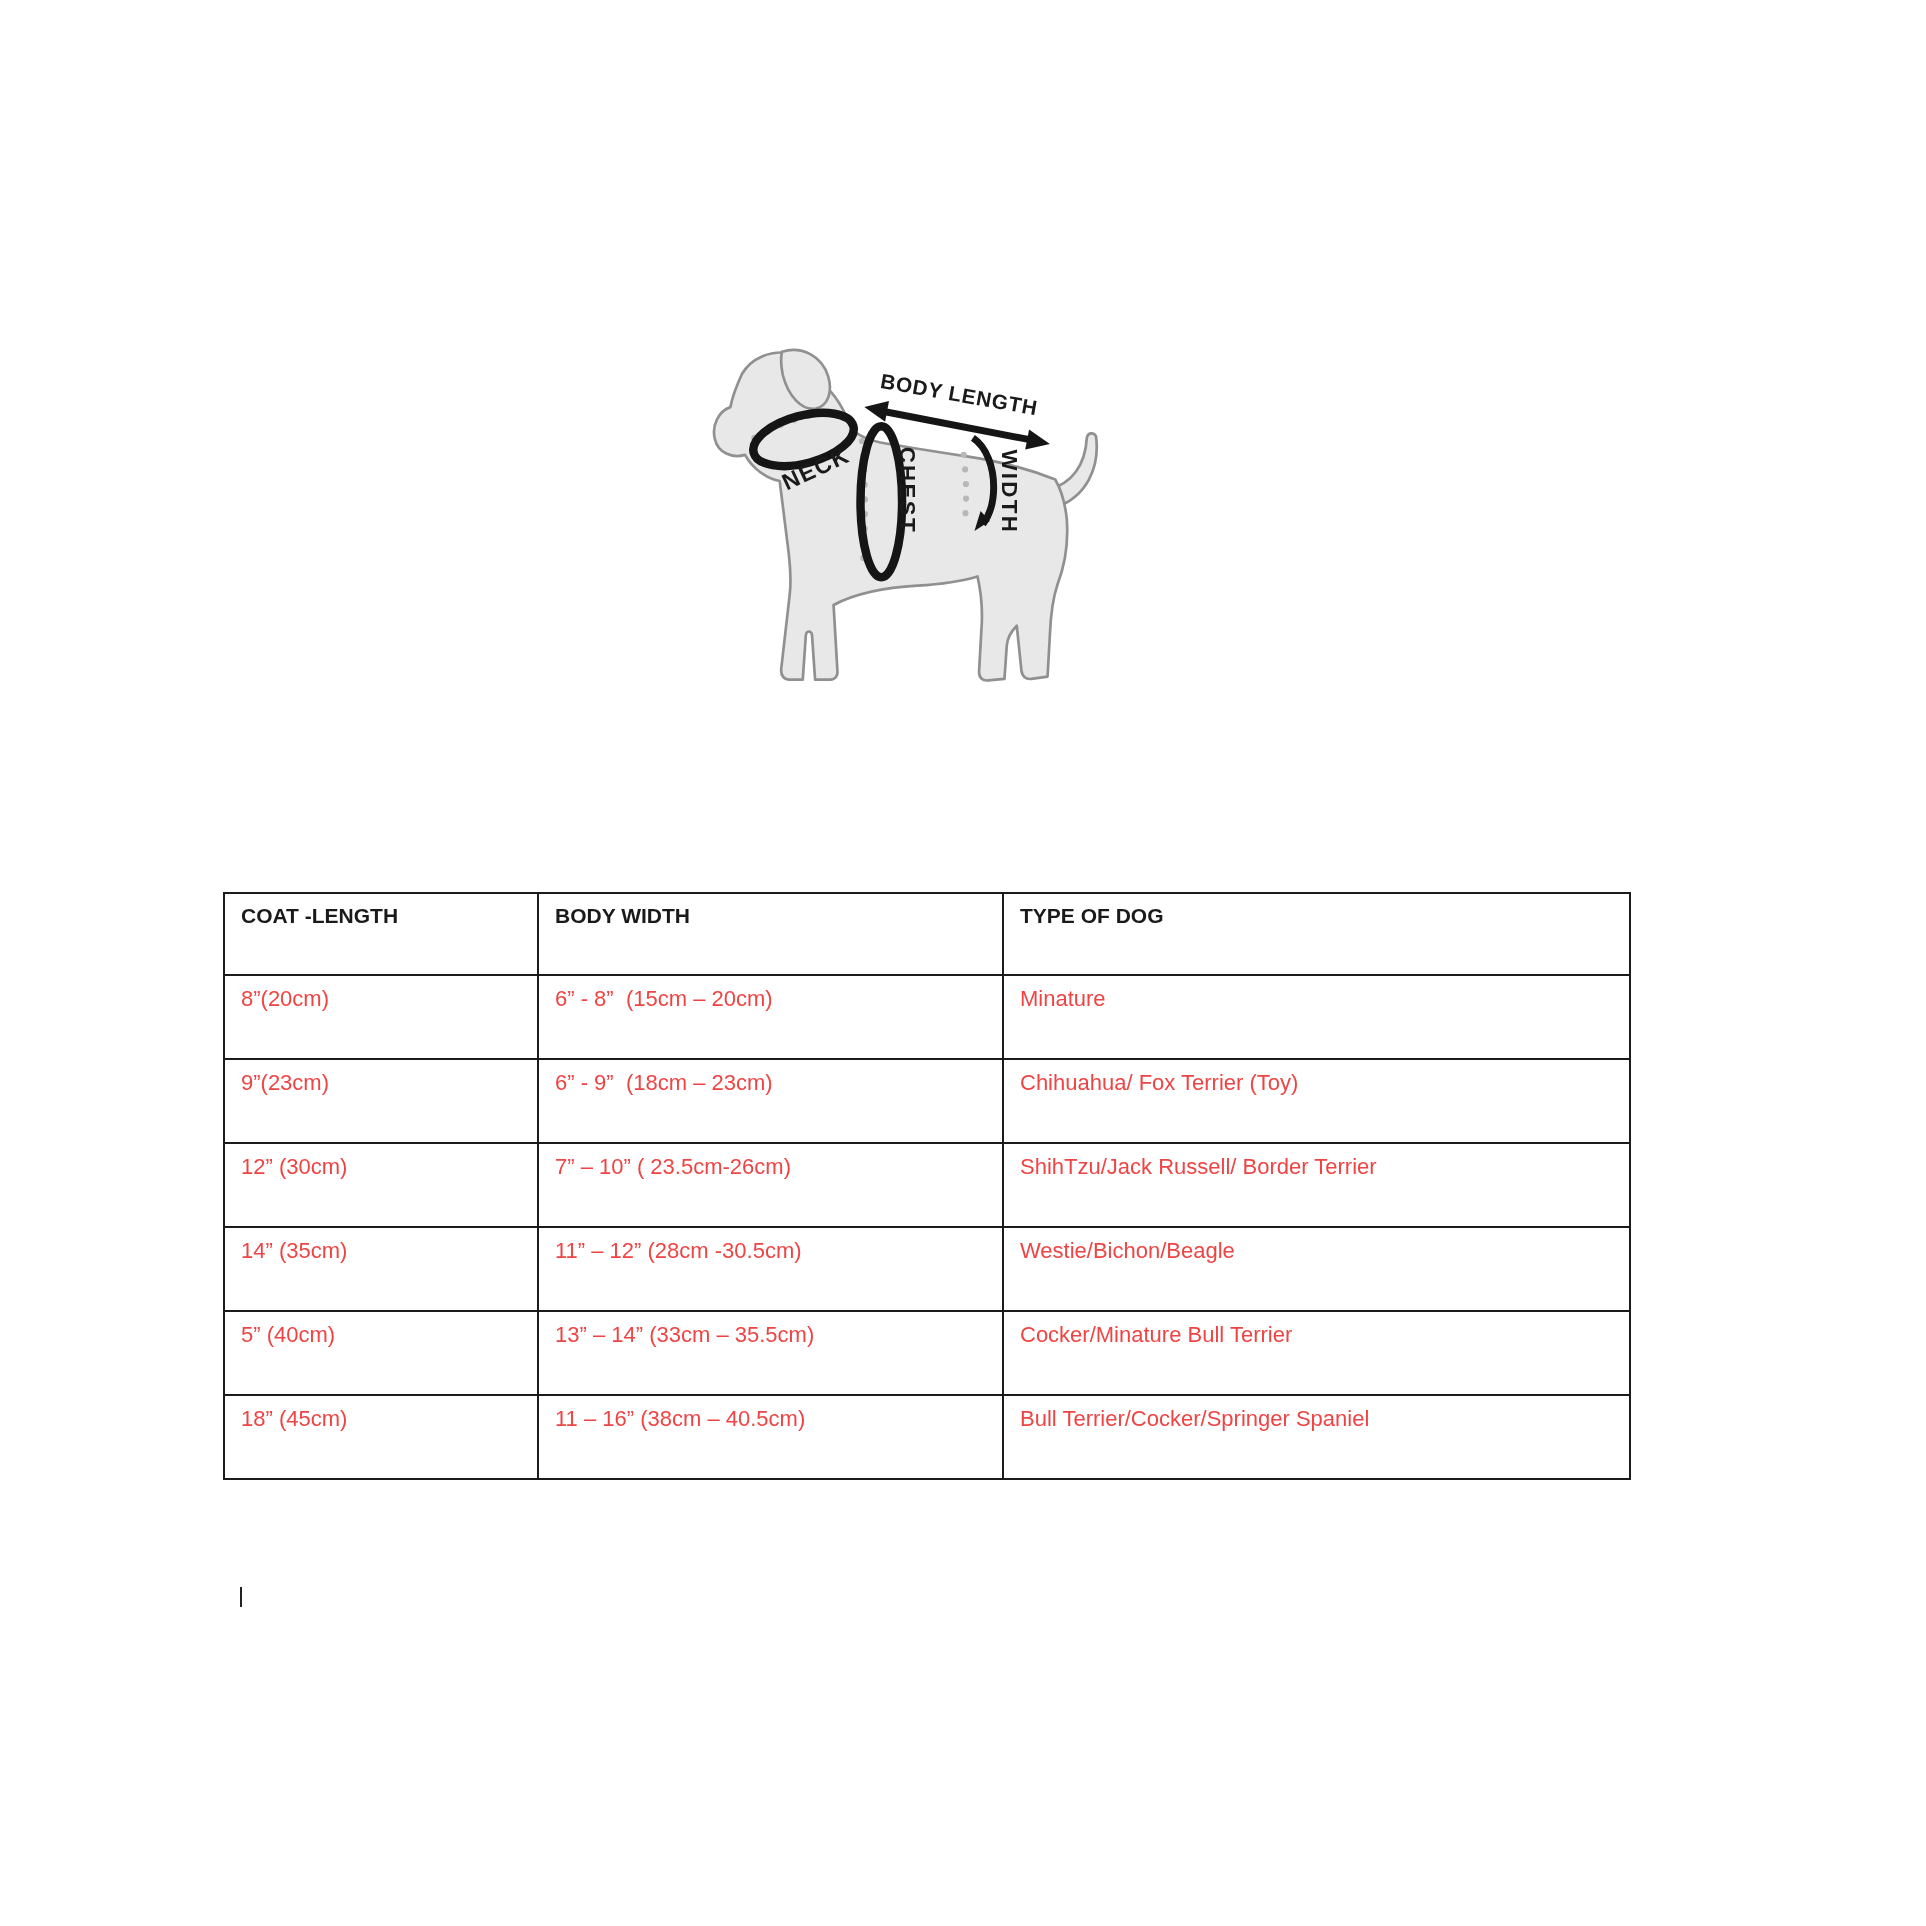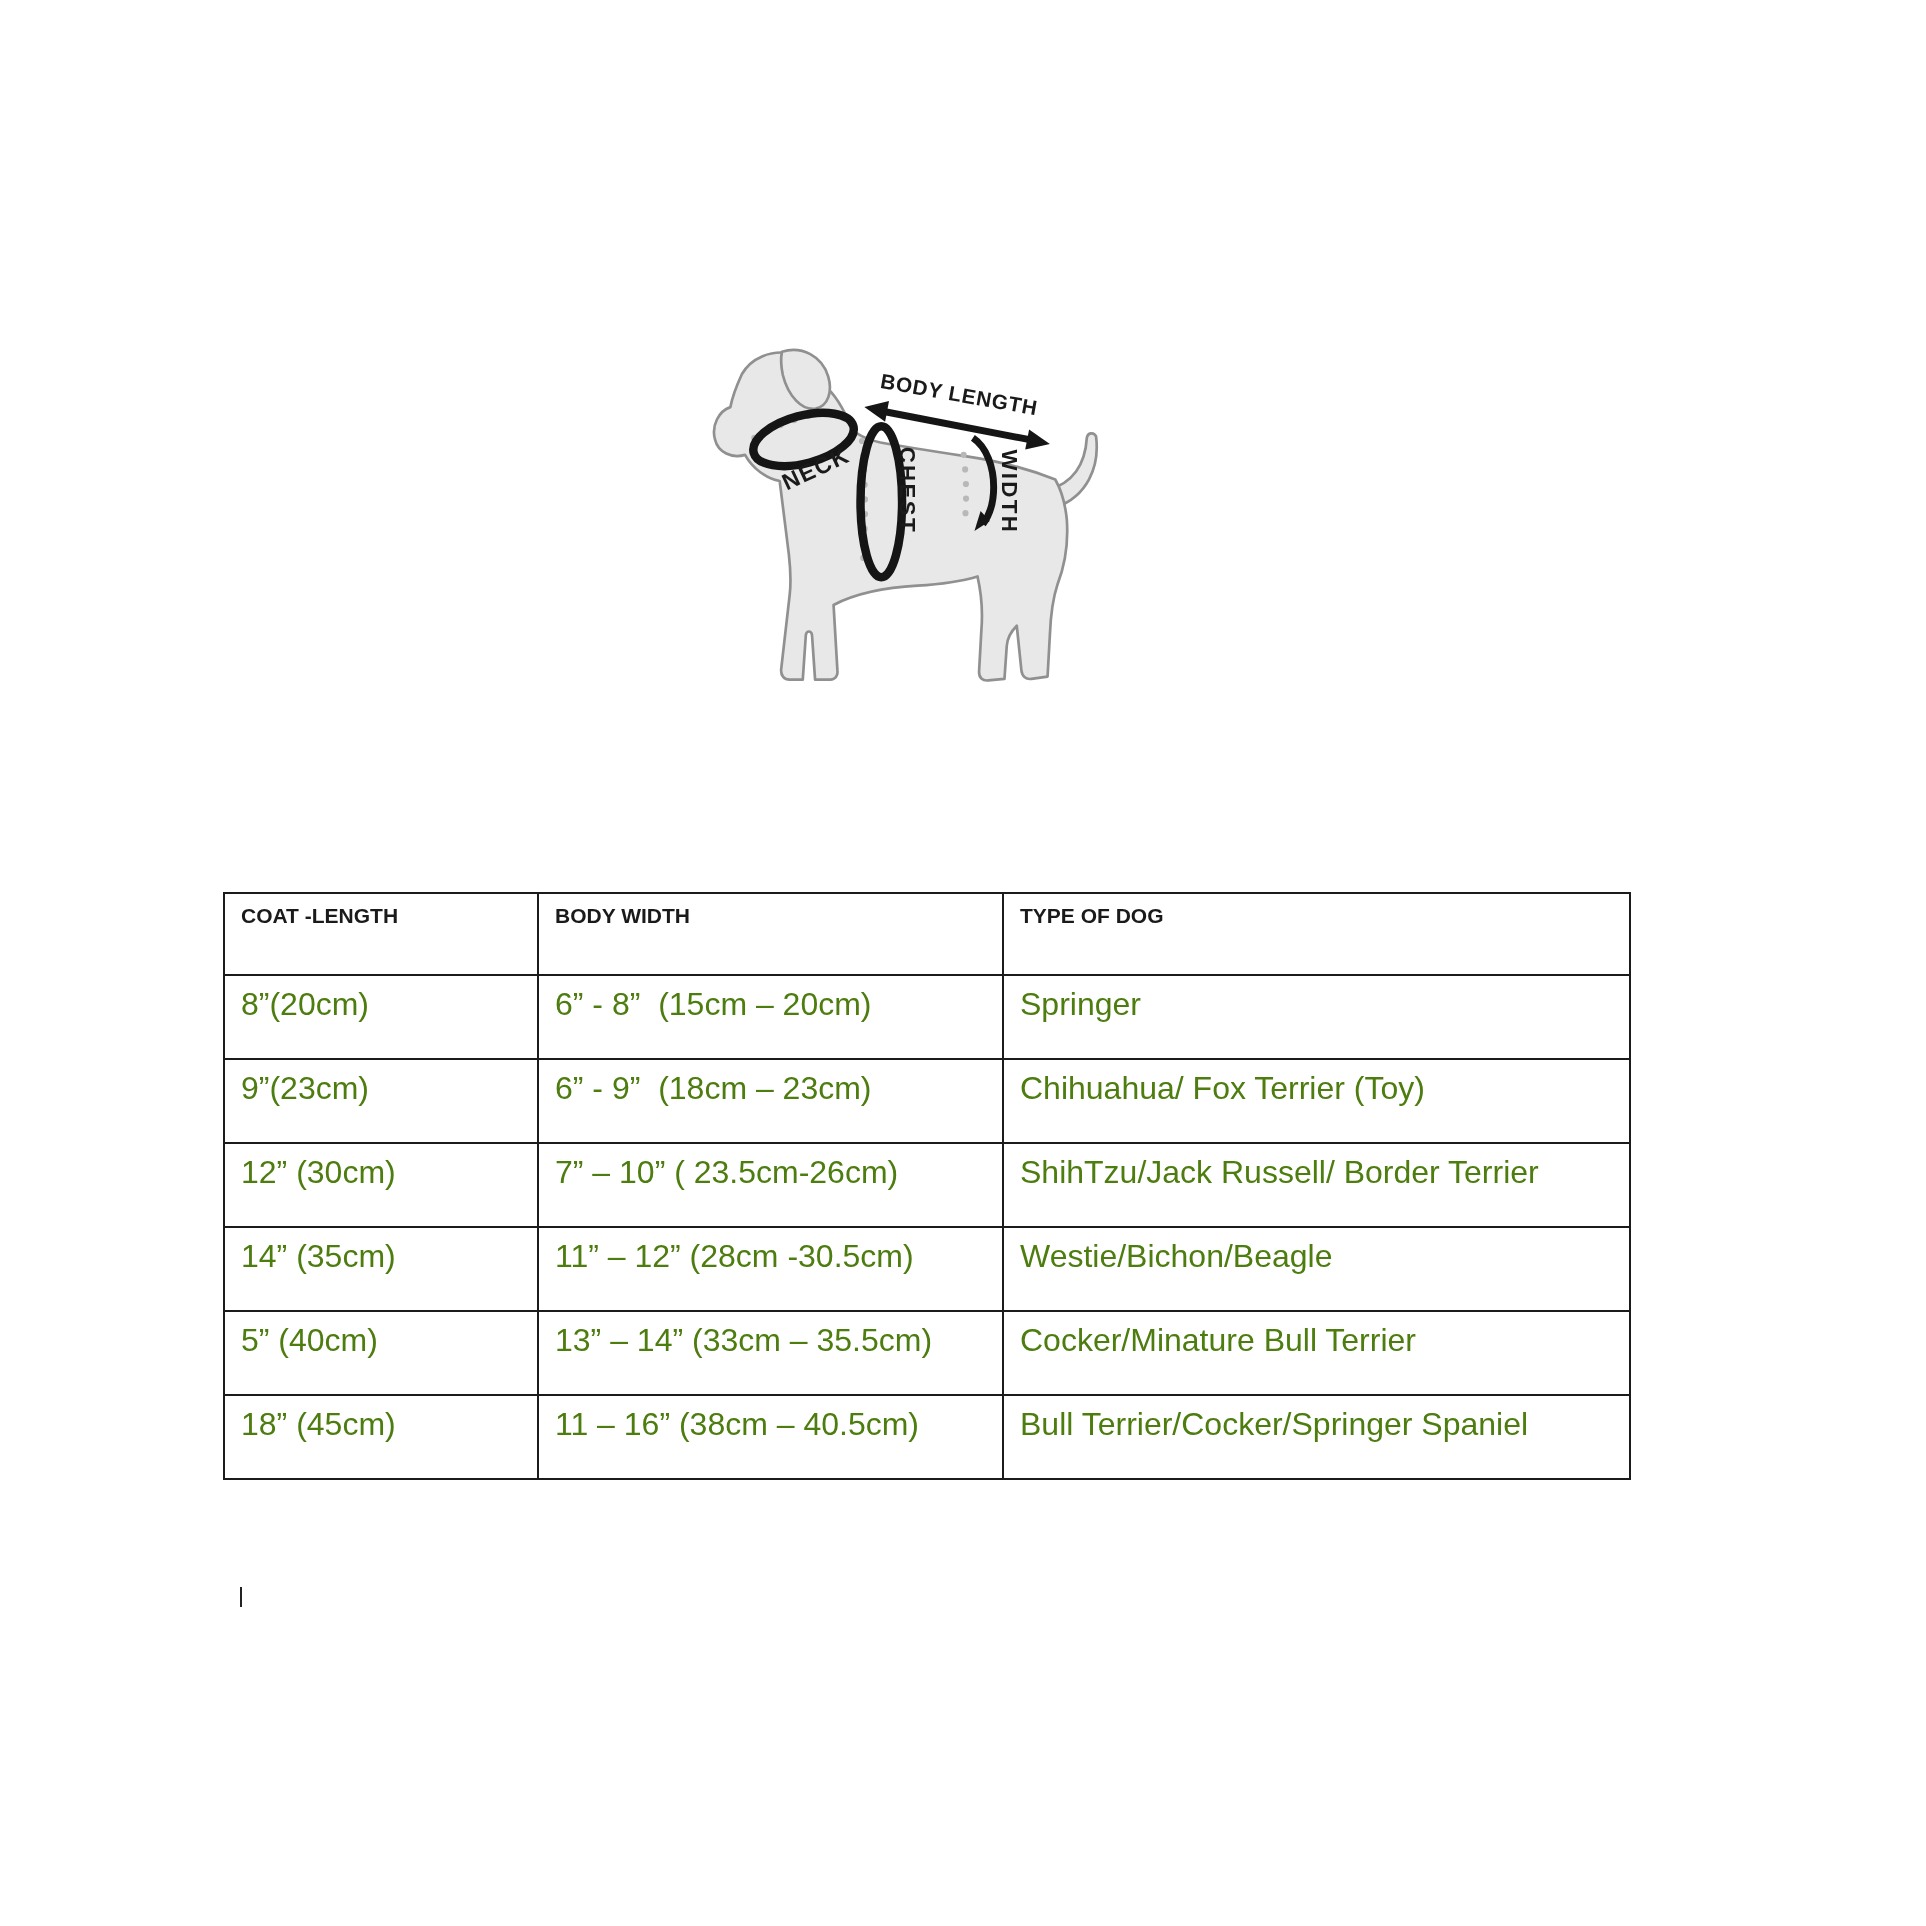--- a/index.html
+++ b/index.html
@@ -49,10 +49,10 @@
     height: 70px;           
   }
   .size-table td {
-    font-size: 32px;
+    font-size: 22px;
     font-weight: normal;
     height: 72px;           
-    color: #4d7c0f;
+    color: #ef4444;
   }
   .col-coat  { width: 314px; }
   .col-width { width: 465px; }

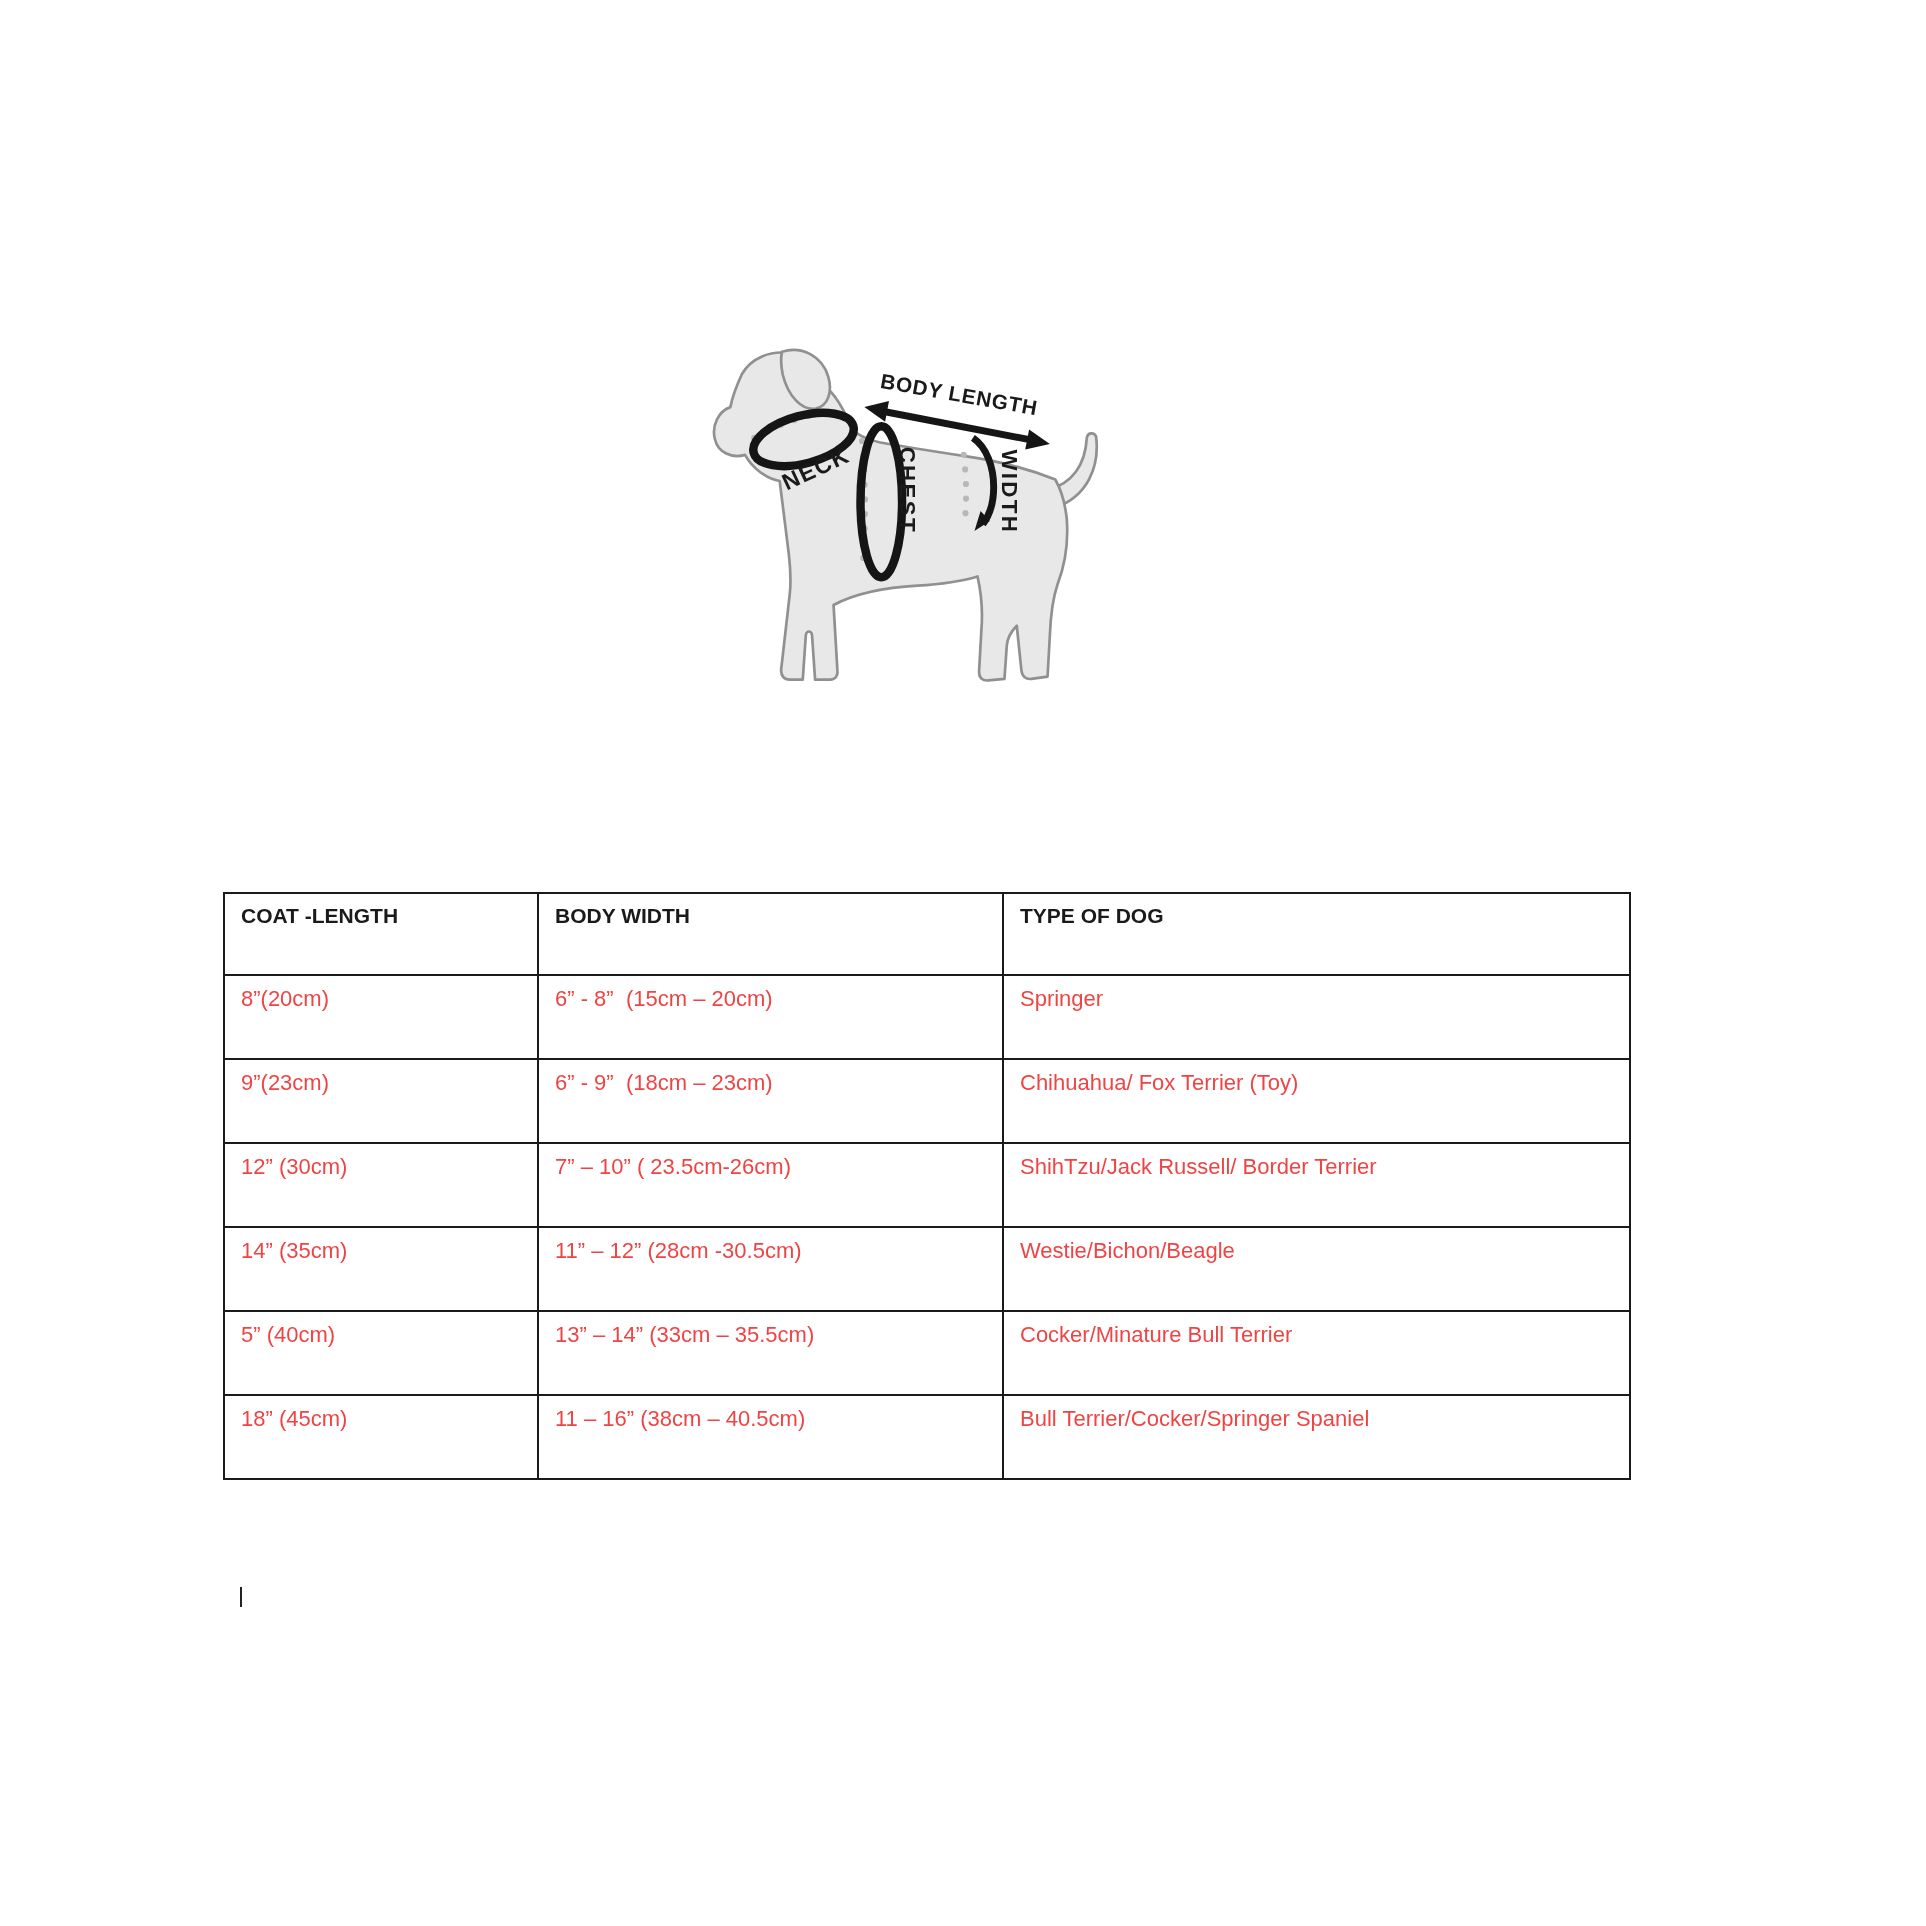--- a/index.html
+++ b/index.html
@@ -150,7 +150,7 @@
       <tr>
         <td>8”(20cm)</td>
         <td>6” - 8”  (15cm – 20cm)</td>
-        <td>Springer</td>
+        <td>Minature</td>
       </tr>
       <tr>
         <td>9”(23cm)</td>

